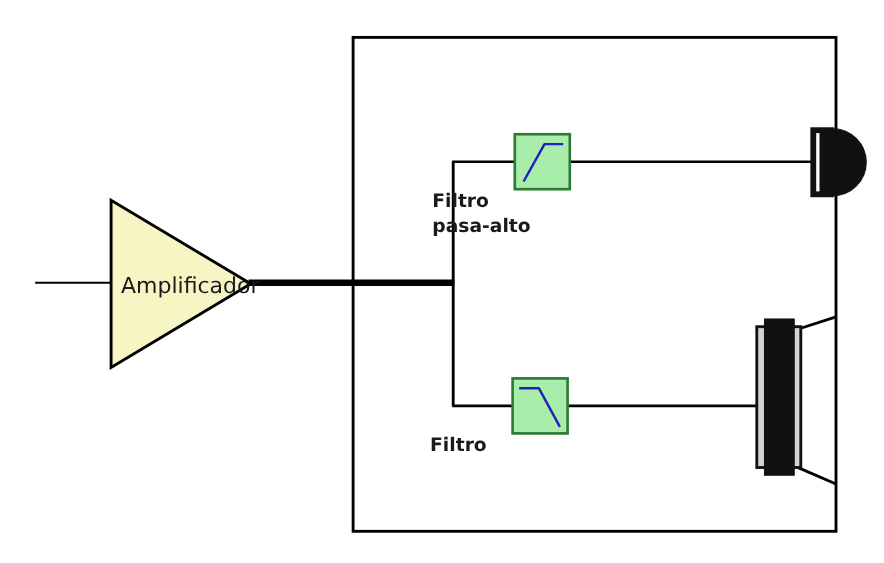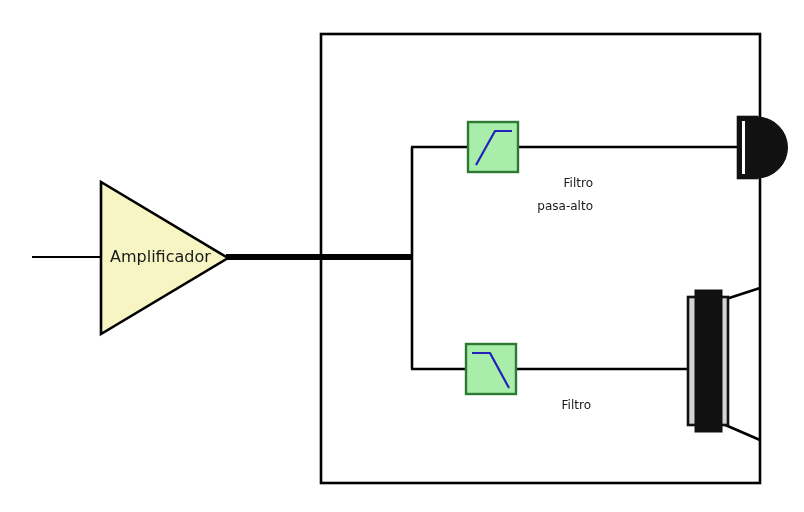--- a/index.html
+++ b/index.html
@@ -19,12 +19,13 @@
   }
   .lbl {
     position: absolute;
-    text-align: right;
+    text-align: left;
     color: #1a1a1a;
-    font-size: 12px;
+    font-size: 17px;
     line-height: 23px;
     white-space: pre;
     font-family: "DejaVu Sans", "Liberation Sans", sans-serif;
+    font-weight: bold;
   }
   .amp-label {
     position: absolute;

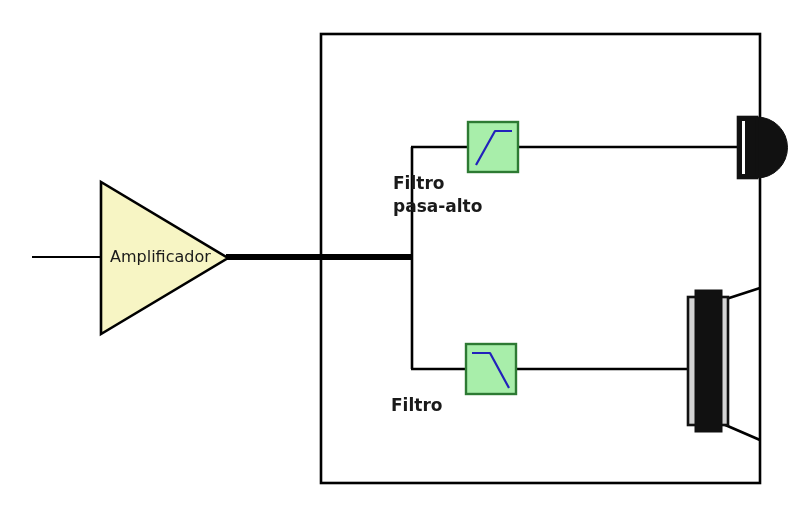--- a/index.html
+++ b/index.html
@@ -30,7 +30,7 @@
   .amp-label {
     position: absolute;
     color: #1a1a1a;
-    font-size: 16px;
+    font-size: 20px;
     white-space: nowrap;
     font-family: "DejaVu Sans", "Liberation Sans", sans-serif;
   }

